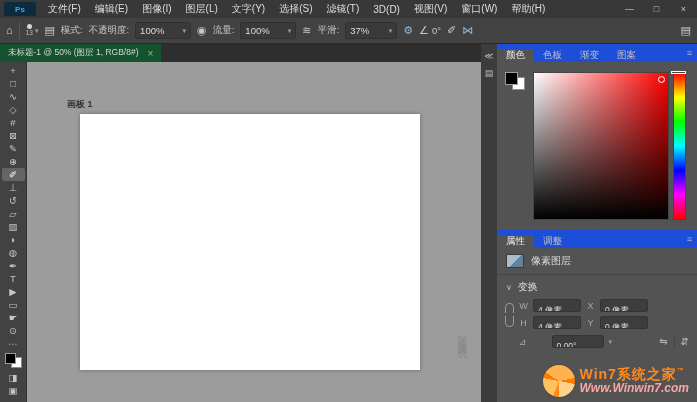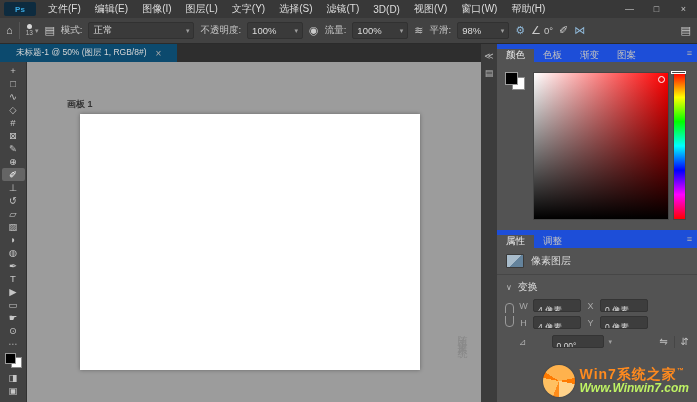--- a/index.html
+++ b/index.html
@@ -140,10 +140,6 @@
   </div>
   <span class="ob-icon">▤</span>
   <span class="ob-label">模式:</span>
-  <div class="dropdown" style="width:96px;">
-    <span>正常</span>
-    <span class="caret">▾</span>
-  </div>
   <span class="ob-label">不透明度:</span>
   <div class="dropdown" style="width:46px;">
     <span>100%</span>

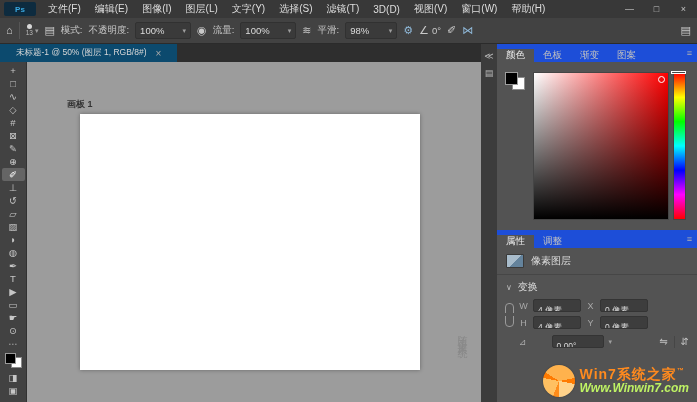--- a/index.html
+++ b/index.html
@@ -154,7 +154,7 @@
   <span class="ob-icon">≋</span>
   <span class="ob-label">平滑:</span>
   <div class="dropdown" style="width:42px;">
-    <span>98%</span>
+    <span>37%</span>
     <span class="caret">▾</span>
   </div>
   <span class="ob-icon blue">⚙</span>

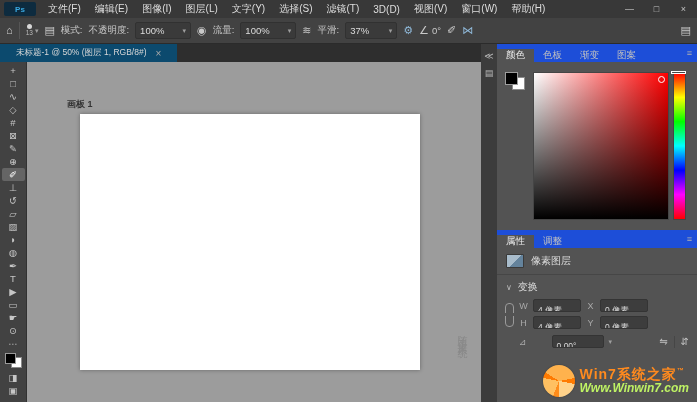--- a/index.html
+++ b/index.html
@@ -37,8 +37,8 @@
   
   .tabbar{position:absolute;top:44px;left:0;width:481px;height:18px;background:#2e2e2e;
     display:flex;align-items:stretch;z-index:3;}
-  .doc-tab{display:flex;align-items:center;gap:9px;background:#0c4a6e;color:#d6d6d6;
-    font-size:8.5px;padding:0 16px;}
+  .doc-tab{display:flex;align-items:center;gap:9px;background:#14532d;color:#d6d6d6;
+    font-size:8.5px;padding:0 8px;}
   .doc-close{color:#aaa;font-size:10px;}
   
   .toolbar{position:absolute;top:62px;left:0;width:27px;bottom:0;background:#424242;

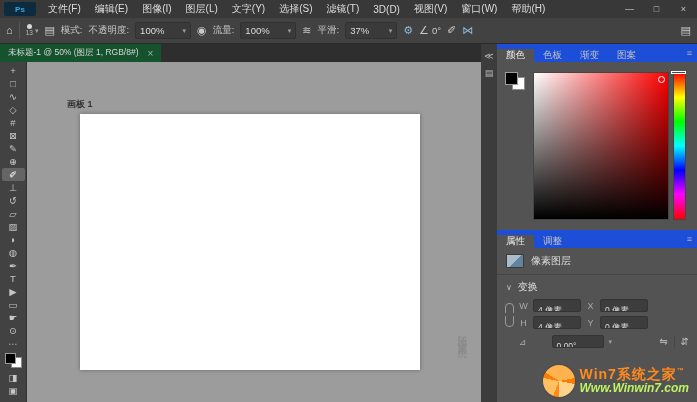--- a/index.html
+++ b/index.html
@@ -103,7 +103,7 @@
   .wm-text{display:flex;flex-direction:column;line-height:1.15;}
   .wm-line1{font-size:14px;font-weight:bold;color:#ff8a1e;letter-spacing:1px;}
   .wm-tm{font-size:7px;vertical-align:super;color:#ff8a1e;}
-  .wm-line2{font-size:12px;font-weight:bold;font-style:italic;color:#bef264;text-align:center;}
+  .wm-line2{font-size:12px;font-weight:bold;font-style:italic;color:#fca5a5;text-align:center;}
 </style>
 </head>
 <body>

